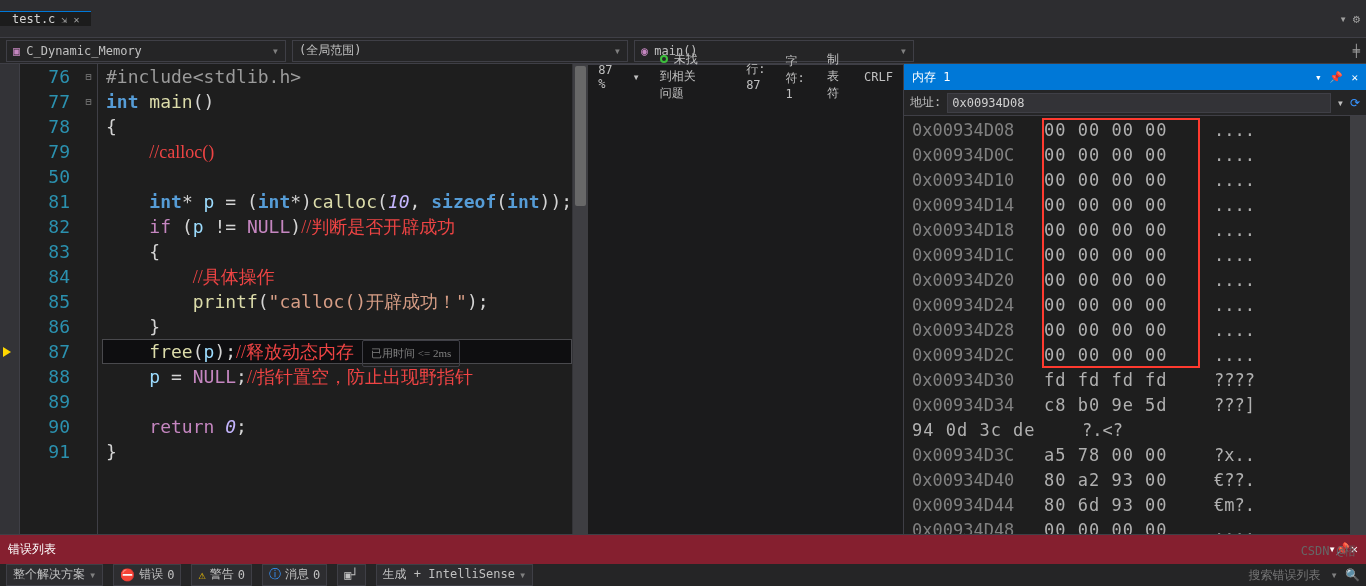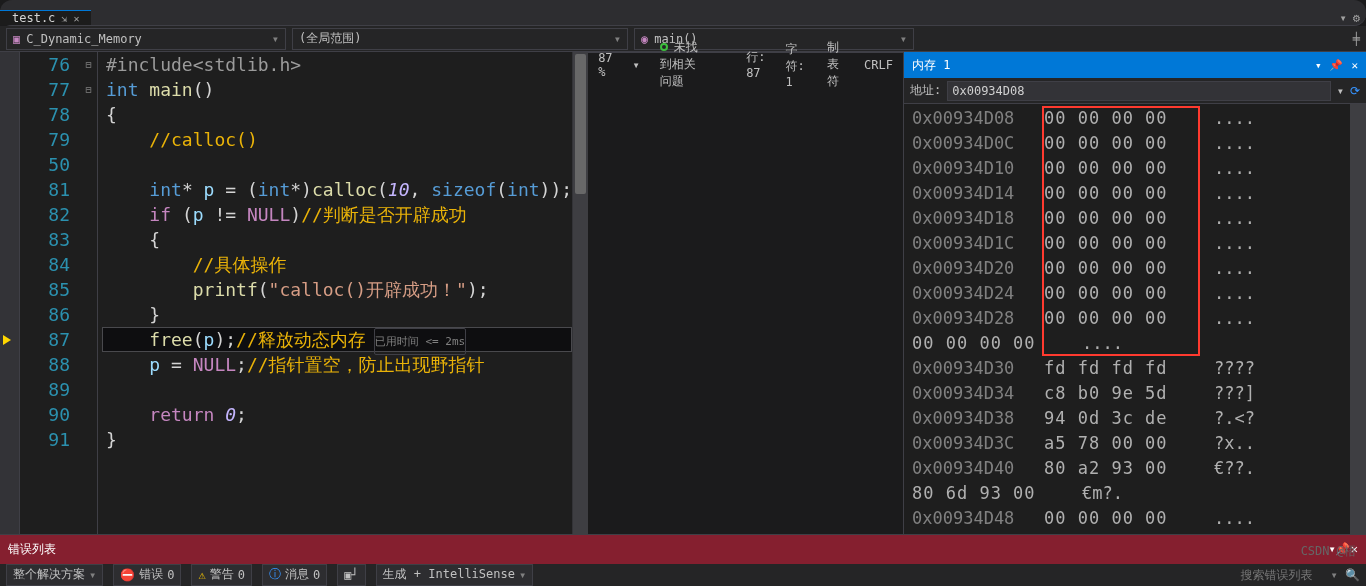--- a/index.html
+++ b/index.html
@@ -5,7 +5,7 @@
     * { box-sizing: border-box; margin: 0; padding: 0; }
     body { font-family: Consolas, 'Microsoft YaHei', monospace; background:#1b1b1c; color:#d4d4d4; width:1366px; height:586px; overflow:hidden; display:flex; flex-direction:column; }
     
-    .tabs-row { display:flex; background:#2d2d30; height:26px; border-bottom:1px solid #3f3f46; align-items:flex-end;border-radius:12px; }
+    .tabs-row { display:flex; background:#2d2d30; height:38px; border-bottom:1px solid #3f3f46; align-items:center; }
     .tab { display:flex; align-items:center; gap:6px; padding:0 12px; background:#1c1c1c; border-top:1px solid #0078d7; font-size:12px; color:#d4d4d4; }
     .tab .pin,.tab .close { font-size:10px; color:#a0a0a0; }
     .tabs-spacer { flex:1; }

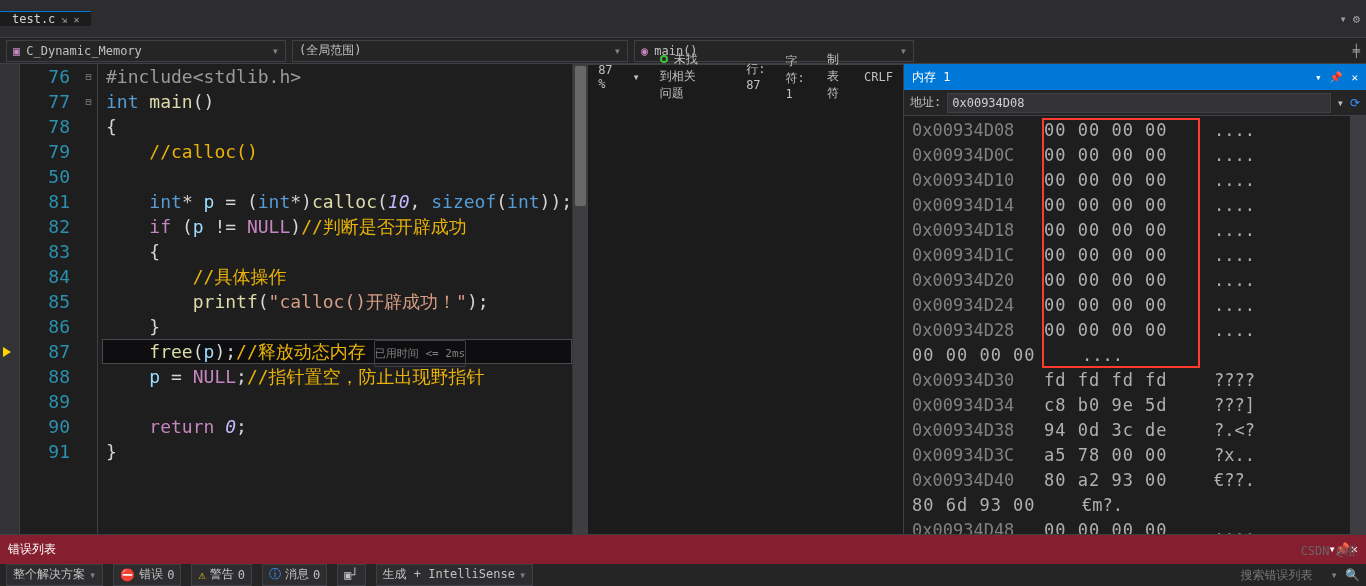--- a/index.html
+++ b/index.html
@@ -30,7 +30,7 @@
     .code-line { height:25px; padding-left:4px; }
     .hl-line { background:#0e0e10; box-shadow:inset 0 0 0 1px #49494d; }
     .tok-m { color:#9b9b9b; }
-    .tok-k { color:#569cd6; }
+    .tok-k { color:#569cd6;font-weight:bold; }
     .tok-fn { color:#dcdcaa; }
     .tok-str { color:#d69d85; }
     .tok-num { color:#c4b5fd;font-style:italic; }

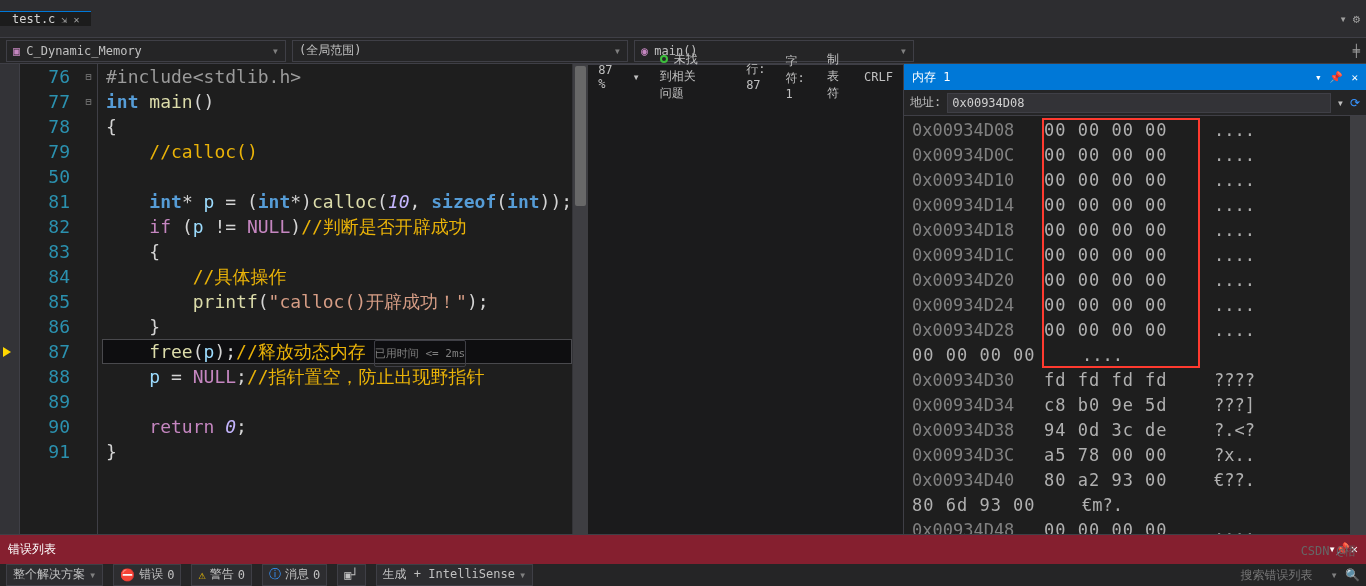--- a/index.html
+++ b/index.html
@@ -34,7 +34,7 @@
     .tok-fn { color:#dcdcaa; }
     .tok-str { color:#d69d85; }
     .tok-num { color:#c4b5fd;font-style:italic; }
-    .tok-cmt { color:#eab308; }
+    .tok-cmt { color:#ef4444;font-family:Liberation Serif, serif; }
     .tok-def { color:#c586c0; }
     .tok-par { color:#d4d4d4; }
     .tok-id { color:#9cdcfe; }

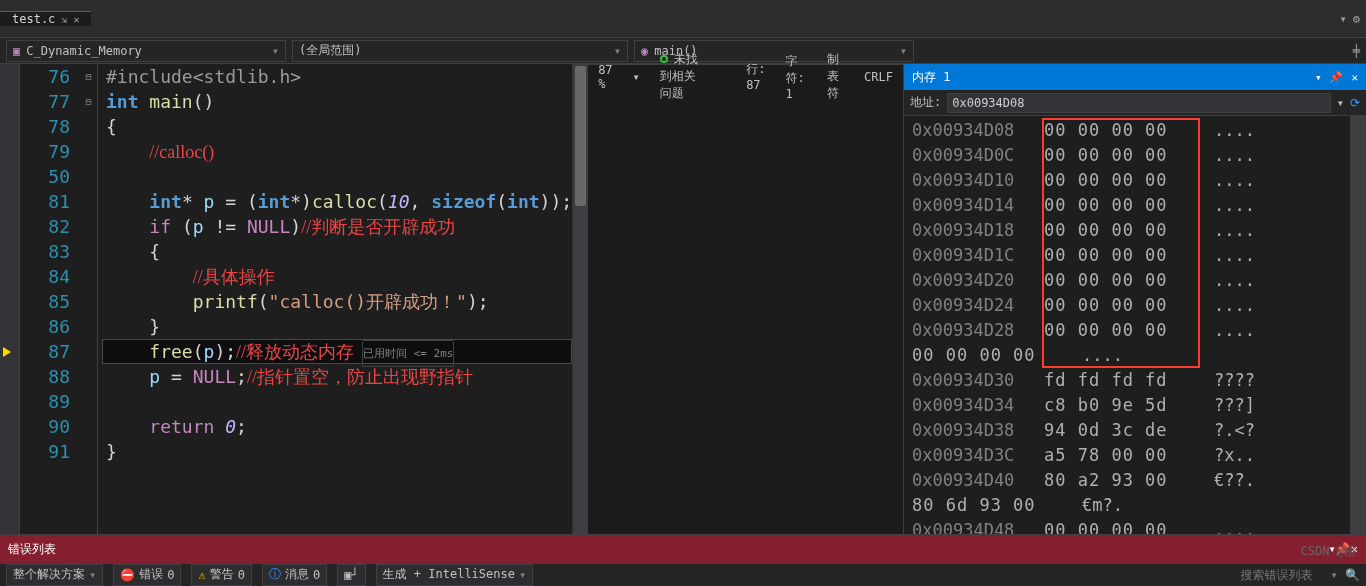--- a/index.html
+++ b/index.html
@@ -38,7 +38,7 @@
     .tok-def { color:#c586c0; }
     .tok-par { color:#d4d4d4; }
     .tok-id { color:#9cdcfe; }
-    .codelens { display:inline-block; font-size:11px; color:#808080; border:1px solid #3f3f46; padding:0 0; margin-left:8px; border-radius:2px; vertical-align:middle; }
+    .codelens { display:inline-block; font-size:11px; color:#808080; border:1px solid #3f3f46; padding:0 8px; margin-left:8px; border-radius:2px; vertical-align:middle;font-family:Liberation Serif, serif; }
     .editor-scroll { width:16px; background:#3e3e42; border-left:1px solid #333337; position:relative; }
     .scroll-thumb { position:absolute; left:2px; right:2px; top:2px; height:140px; background:#686868; border-radius:2px; }
     

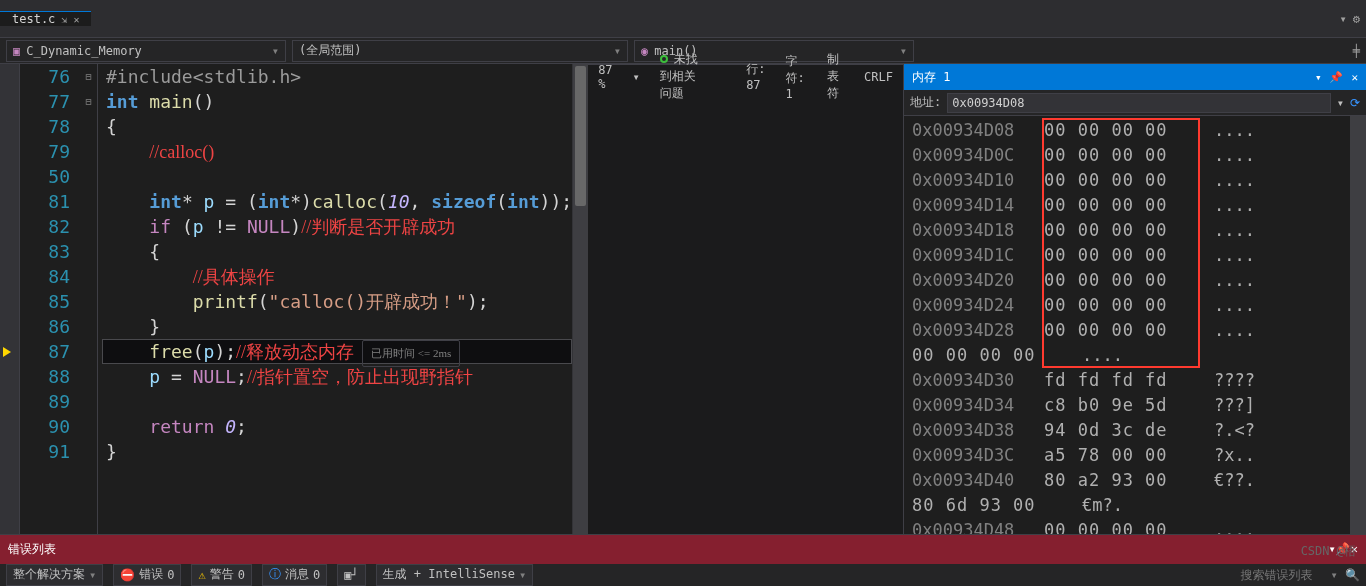--- a/index.html
+++ b/index.html
@@ -210,7 +210,7 @@
         <div class="mem-row"><span class="mem-addr-col">0x00934D20</span><span class="mem-hex-col">00 00 00 00</span><span class="mem-ascii-col">....</span></div>
         <div class="mem-row"><span class="mem-addr-col">0x00934D24</span><span class="mem-hex-col">00 00 00 00</span><span class="mem-ascii-col">....</span></div>
         <div class="mem-row"><span class="mem-addr-col">0x00934D28</span><span class="mem-hex-col">00 00 00 00</span><span class="mem-ascii-col">....</span></div>
-        <div class="mem-row"><span class="mem-hex-col">00 00 00 00</span><span class="mem-ascii-col">....</span></div>
+        <div class="mem-row"><span class="mem-addr-col">0x00934D2C</span><span class="mem-hex-col">00 00 00 00</span><span class="mem-ascii-col">....</span></div>
         <div class="mem-row"><span class="mem-addr-col">0x00934D30</span><span class="mem-hex-col">fd fd fd fd</span><span class="mem-ascii-col">????</span></div>
         <div class="mem-row"><span class="mem-addr-col">0x00934D34</span><span class="mem-hex-col">c8 b0 9e 5d</span><span class="mem-ascii-col">???]</span></div>
         <div class="mem-row"><span class="mem-addr-col">0x00934D38</span><span class="mem-hex-col">94 0d 3c de</span><span class="mem-ascii-col">?.&lt;?</span></div>

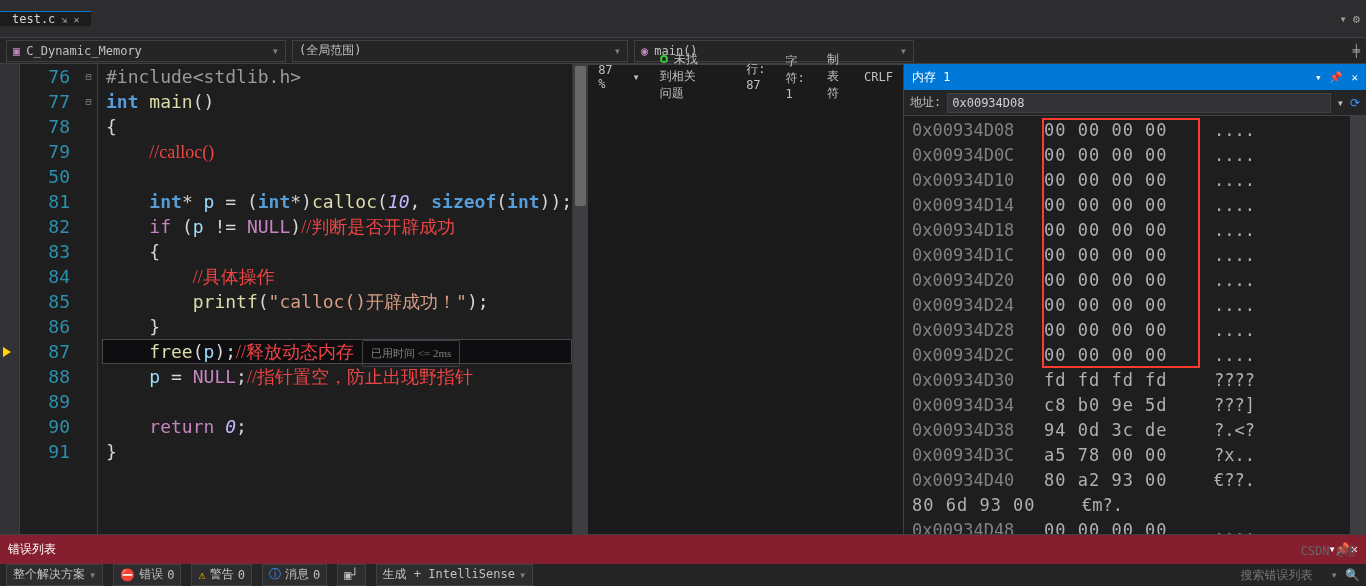--- a/index.html
+++ b/index.html
@@ -213,7 +213,7 @@
         <div class="mem-row"><span class="mem-addr-col">0x00934D2C</span><span class="mem-hex-col">00 00 00 00</span><span class="mem-ascii-col">....</span></div>
         <div class="mem-row"><span class="mem-addr-col">0x00934D30</span><span class="mem-hex-col">fd fd fd fd</span><span class="mem-ascii-col">????</span></div>
         <div class="mem-row"><span class="mem-addr-col">0x00934D34</span><span class="mem-hex-col">c8 b0 9e 5d</span><span class="mem-ascii-col">???]</span></div>
-        <div class="mem-row"><span class="mem-addr-col">0x00934D38</span><span class="mem-hex-col">94 0d 3c de</span><span class="mem-ascii-col">?.&lt;?</span></div>
+        <div class="mem-row"><span class="mem-hex-col">94 0d 3c de</span><span class="mem-ascii-col">?.&lt;?</span></div>
         <div class="mem-row"><span class="mem-addr-col">0x00934D3C</span><span class="mem-hex-col">a5 78 00 00</span><span class="mem-ascii-col">?x..</span></div>
         <div class="mem-row"><span class="mem-addr-col">0x00934D40</span><span class="mem-hex-col">80 a2 93 00</span><span class="mem-ascii-col">€??.</span></div>
         <div class="mem-row"><span class="mem-hex-col">80 6d 93 00</span><span class="mem-ascii-col">€m?.</span></div>

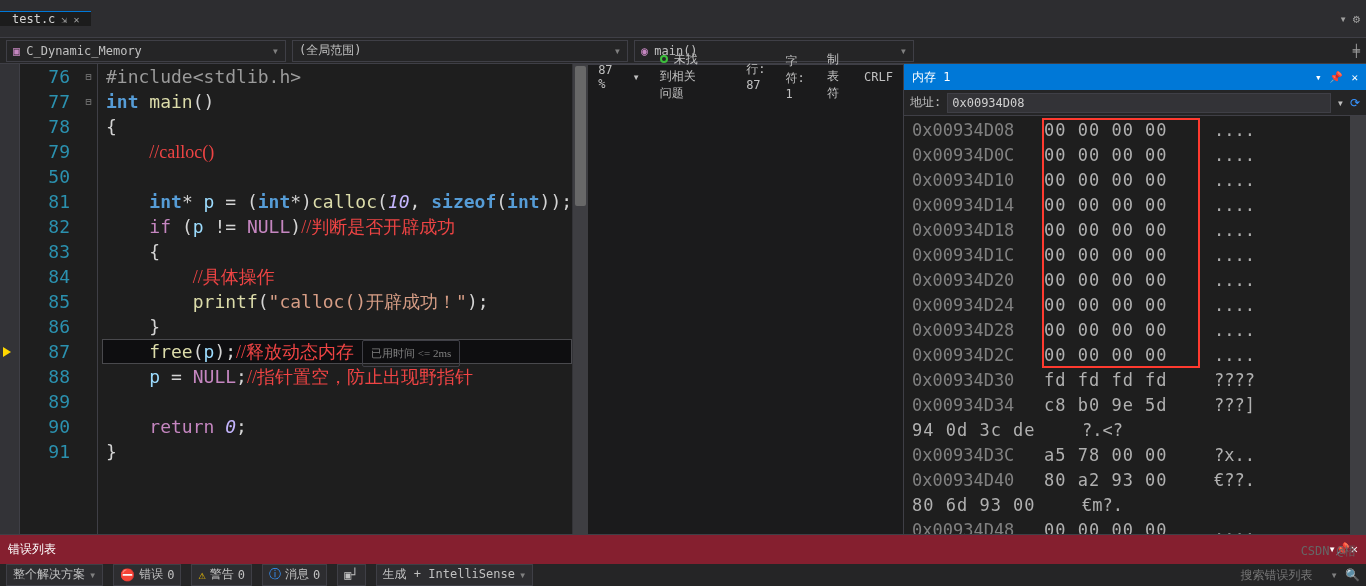--- a/index.html
+++ b/index.html
@@ -216,7 +216,7 @@
         <div class="mem-row"><span class="mem-hex-col">94 0d 3c de</span><span class="mem-ascii-col">?.&lt;?</span></div>
         <div class="mem-row"><span class="mem-addr-col">0x00934D3C</span><span class="mem-hex-col">a5 78 00 00</span><span class="mem-ascii-col">?x..</span></div>
         <div class="mem-row"><span class="mem-addr-col">0x00934D40</span><span class="mem-hex-col">80 a2 93 00</span><span class="mem-ascii-col">€??.</span></div>
-        <div class="mem-row"><span class="mem-hex-col">80 6d 93 00</span><span class="mem-ascii-col">€m?.</span></div>
+        <div class="mem-row"><span class="mem-addr-col">0x00934D44</span><span class="mem-hex-col">80 6d 93 00</span><span class="mem-ascii-col">€m?.</span></div>
         <div class="mem-row"><span class="mem-addr-col">0x00934D48</span><span class="mem-hex-col">00 00 00 00</span><span class="mem-ascii-col">....</span></div>
       </div>
   </div>

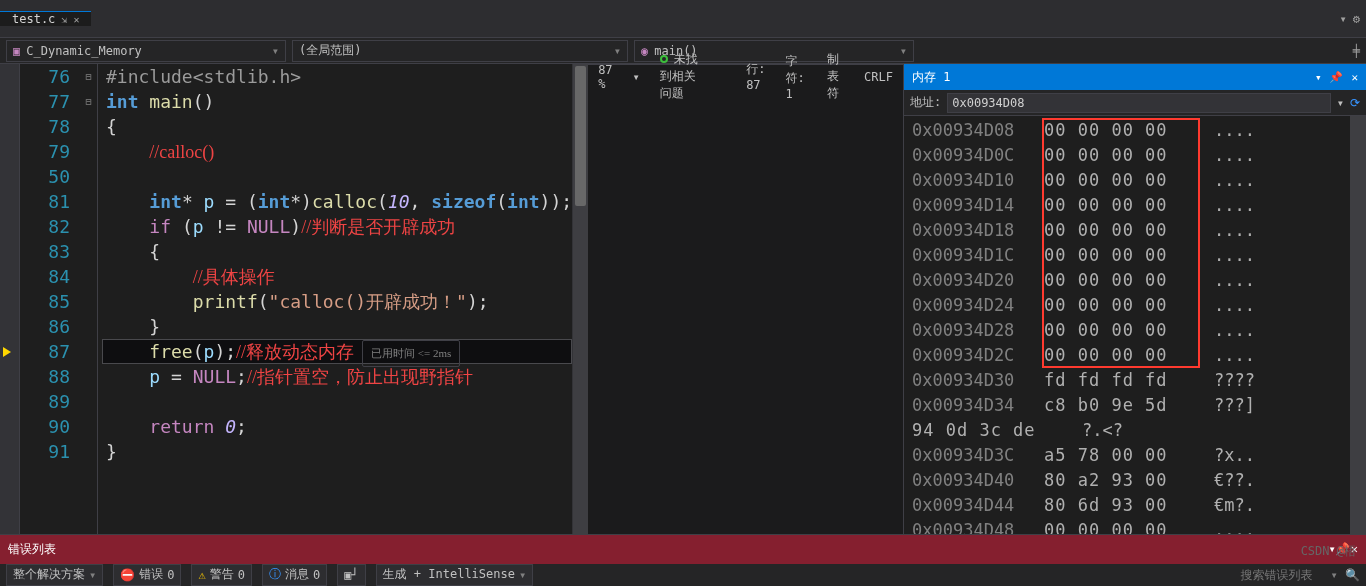--- a/index.html
+++ b/index.html
@@ -70,7 +70,7 @@
     .icon-err { color:#e51400; }
     .icon-warn { color:#ffcc00; }
     .icon-info { color:#3794ff; }
-    .search-err { margin-left:auto; font-size:12px; color:#808080; display:flex; align-items:center; gap:14px; }
+    .search-err { margin-left:auto; font-size:12px; color:#808080; display:flex; align-items:center; gap:6px; }
     .search-err input { background:#333337; border:1px solid #3f3f46; color:#d0d0d0; height:20px; width:160px; padding:0 4px; font:inherit; }
     .watermark { position:fixed; right:10px; bottom:26px; font-size:12px; color:#666; }
     .break-mark { position:absolute; left:3px; width:0;height:0; border-left:8px solid #ffd700; border-top:5px solid transparent; border-bottom:5px solid transparent; }

